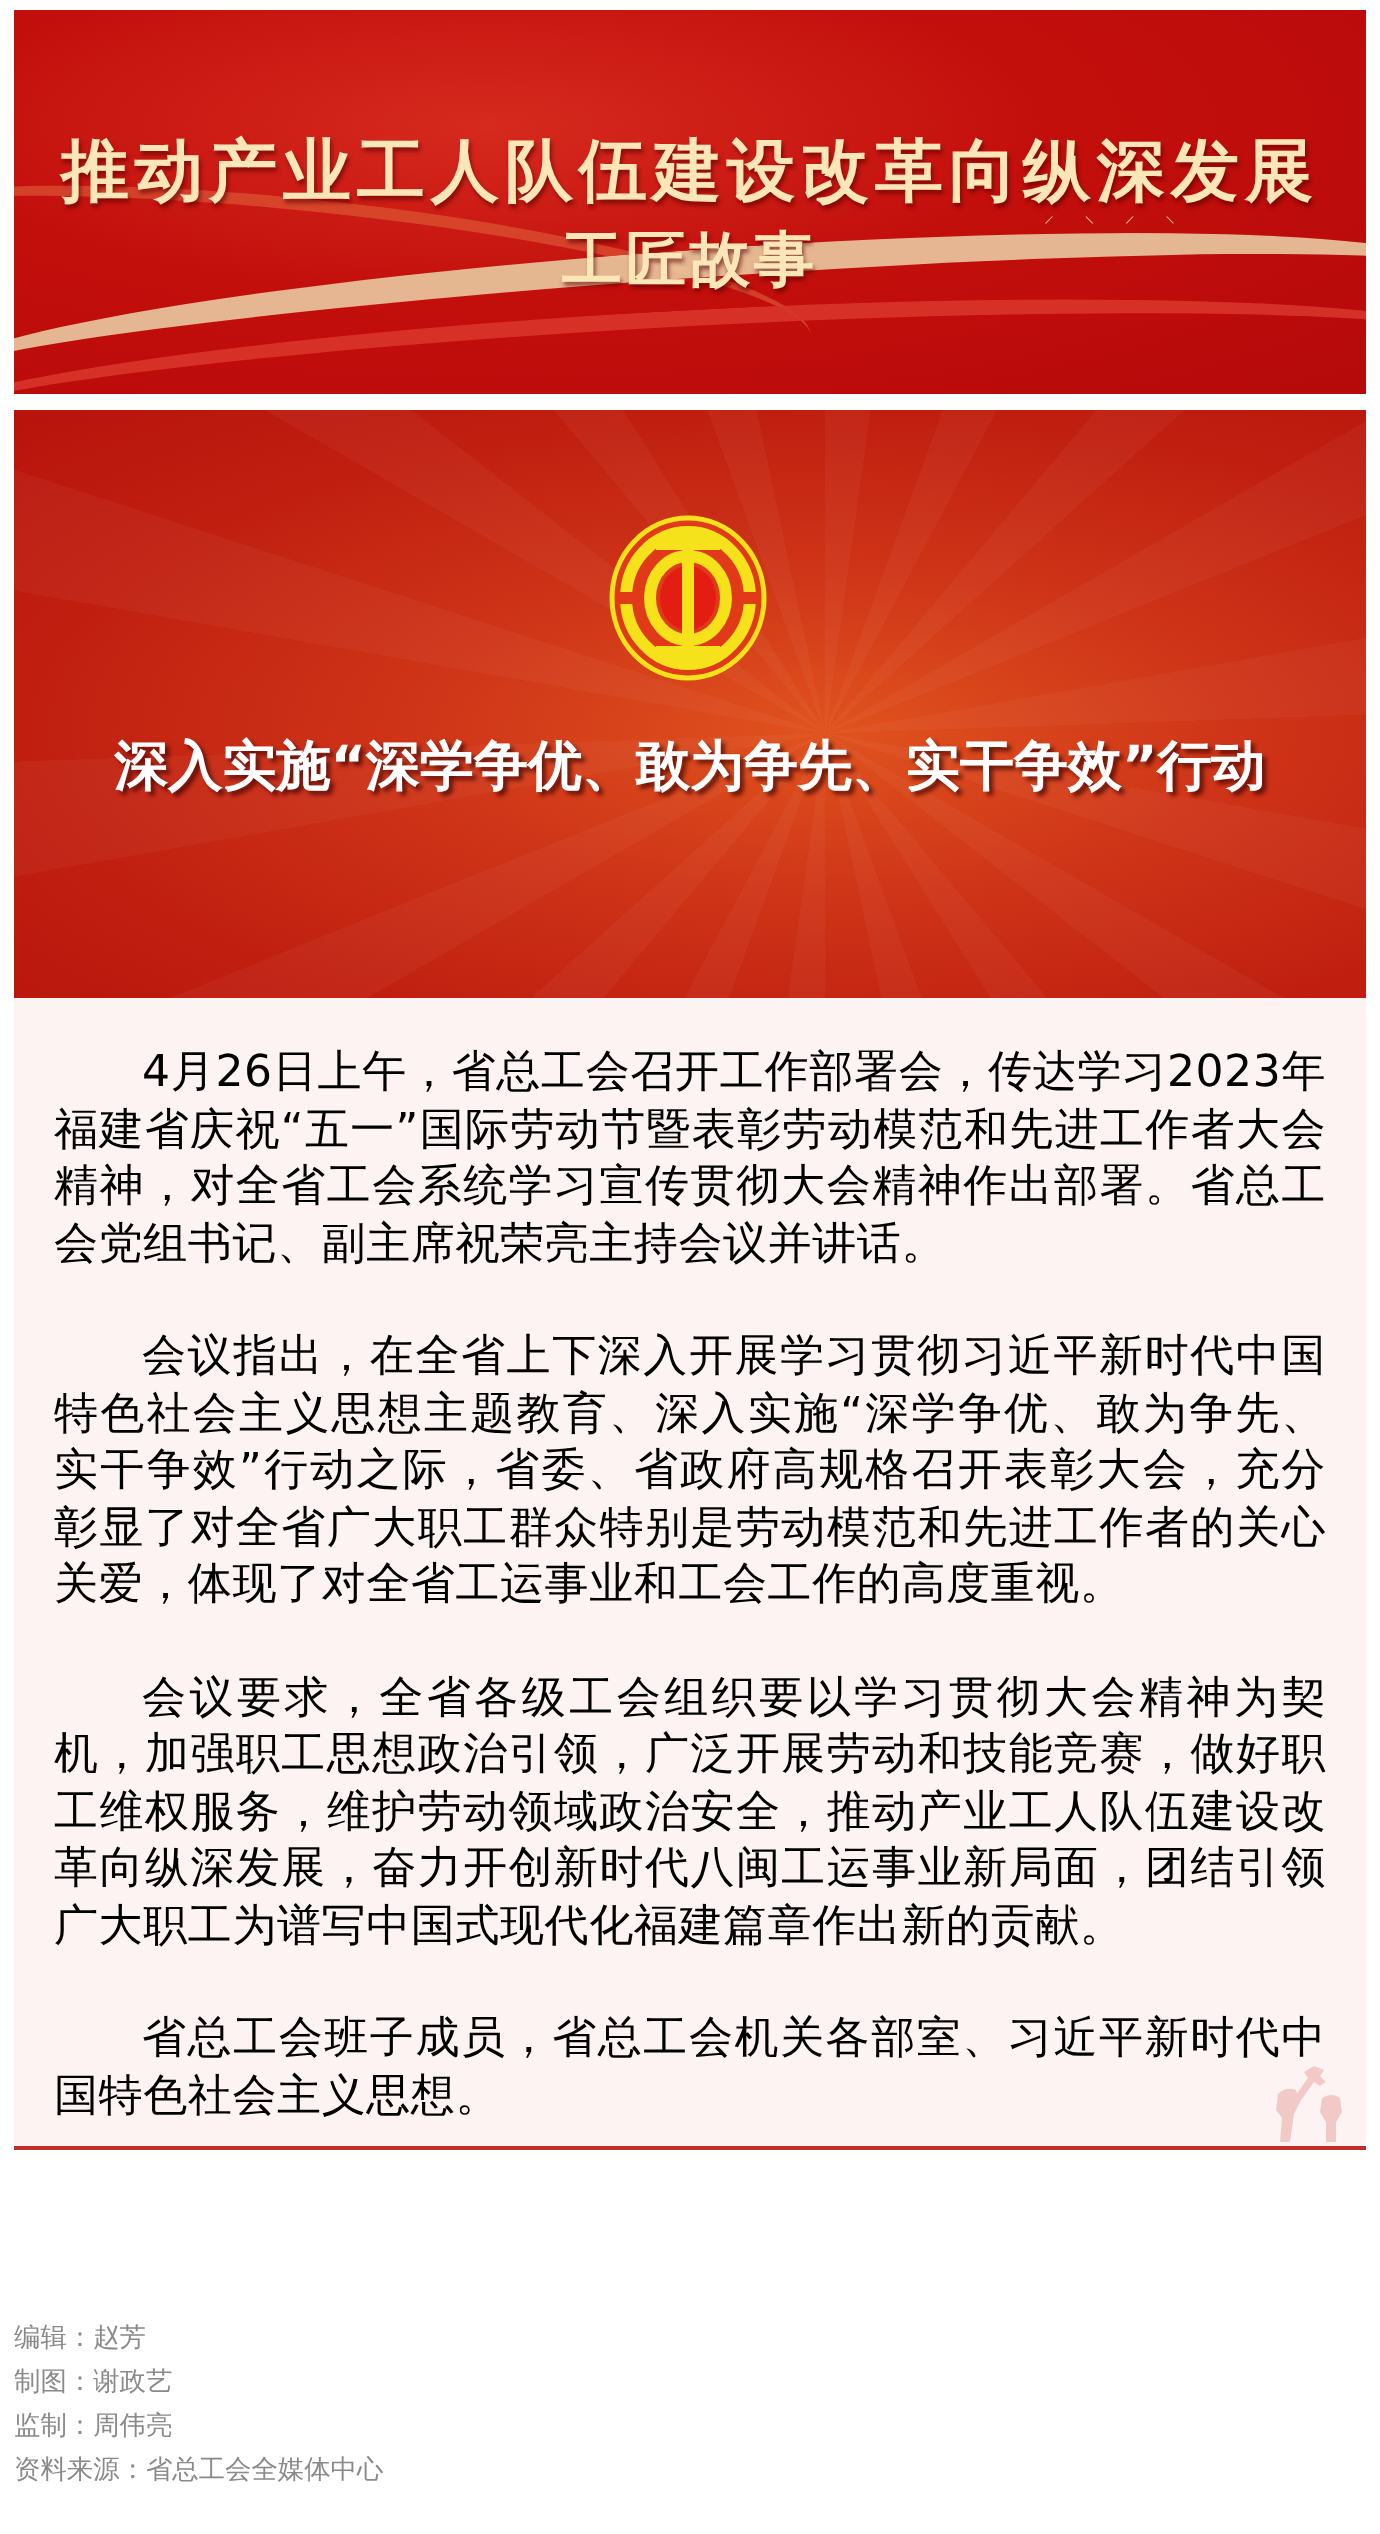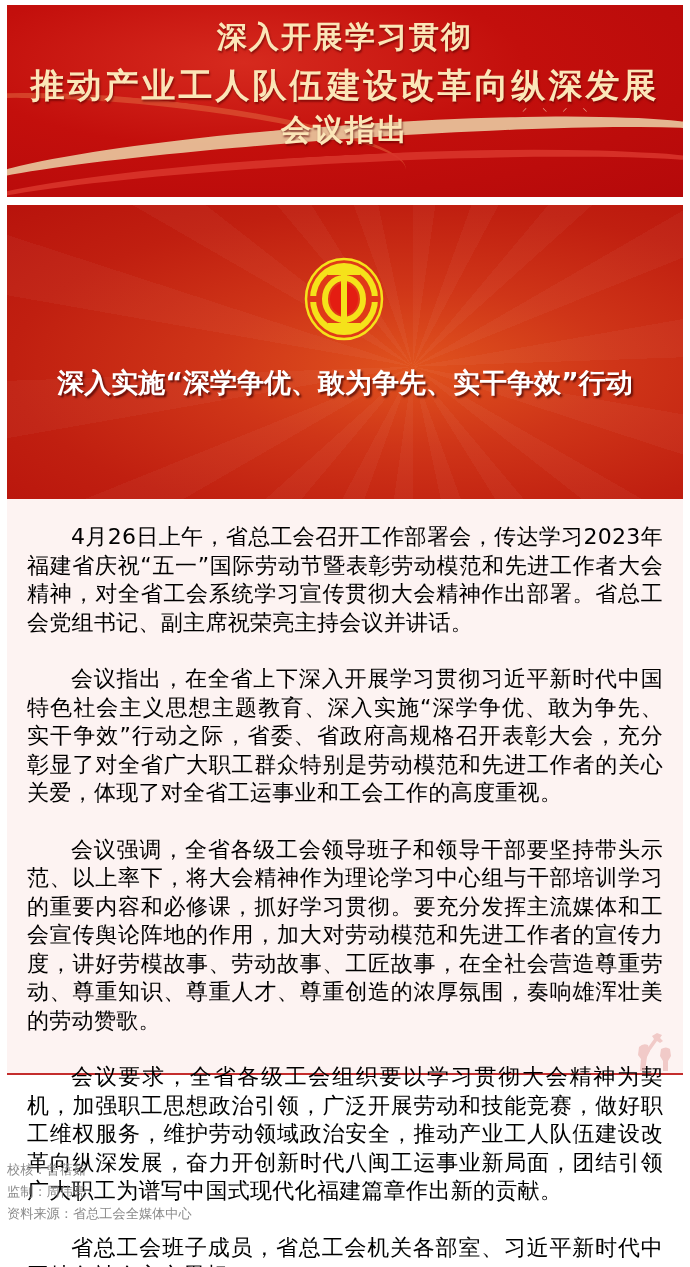--- a/index.html
+++ b/index.html
@@ -52,7 +52,6 @@
   <div class="ribbon1"></div>
   <div class="ribbon2"></div>
   <div class="birds">⸝ ⸜ ⸝ ⸜</div>
-  <div class="line l1">深入开展学习贯彻</div>
   <div class="line l2">推动产业工人队伍建设改革向纵深发展</div>
   <div class="line l3">会议指出</div>
 </div>

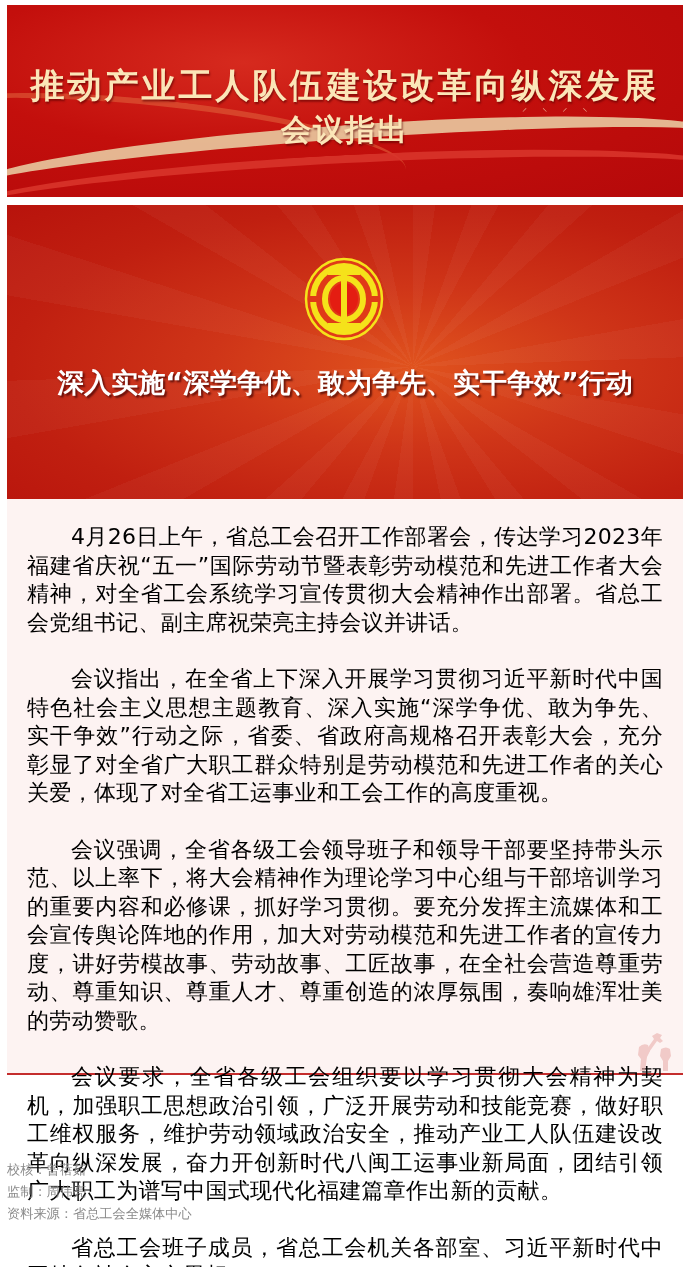--- a/index.html
+++ b/index.html
@@ -53,7 +53,7 @@
   <div class="ribbon2"></div>
   <div class="birds">⸝ ⸜ ⸝ ⸜</div>
   <div class="line l2">推动产业工人队伍建设改革向纵深发展</div>
-  <div class="line l3">会议指出</div>
+  <div class="line l3">工匠故事</div>
 </div>
 
 <div class="banner2">

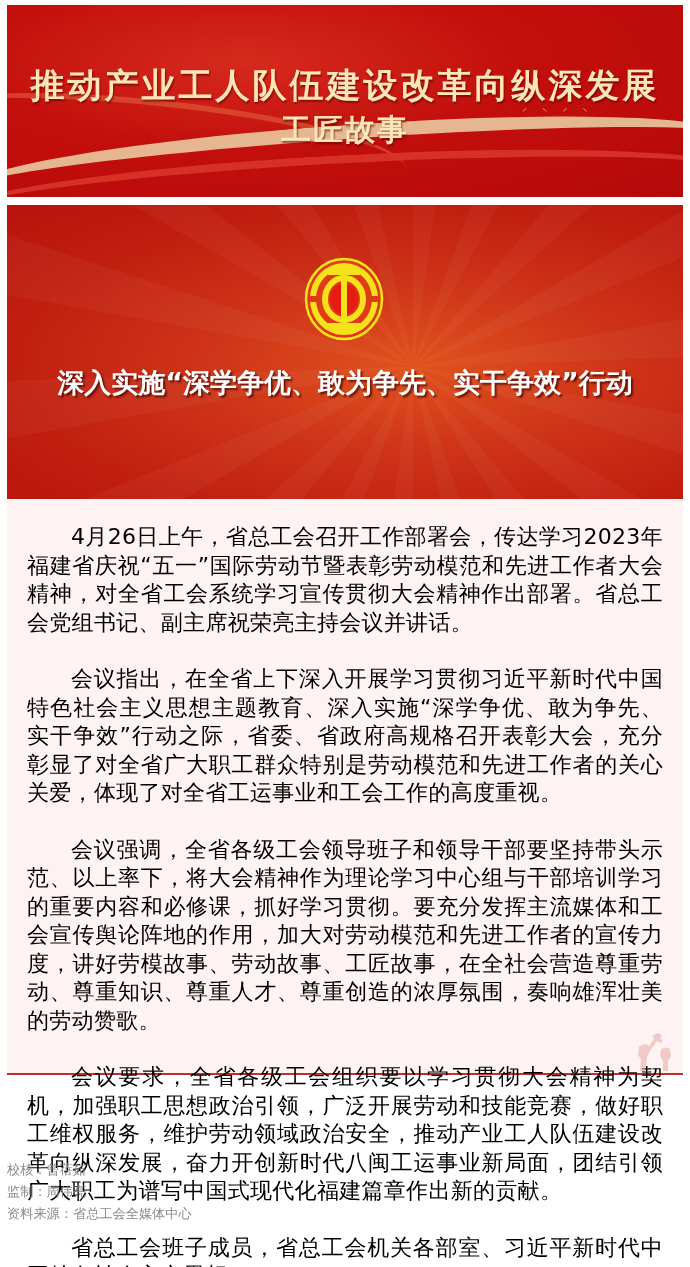--- a/index.html
+++ b/index.html
@@ -76,7 +76,6 @@
   <div class="content">
     <p>4月26日上午，省总工会召开工作部署会，传达学习2023年福建省庆祝“五一”国际劳动节暨表彰劳动模范和先进工作者大会精神，对全省工会系统学习宣传贯彻大会精神作出部署。省总工会党组书记、副主席祝荣亮主持会议并讲话。</p>
     <p>会议指出，在全省上下深入开展学习贯彻习近平新时代中国特色社会主义思想主题教育、深入实施“深学争优、敢为争先、实干争效”行动之际，省委、省政府高规格召开表彰大会，充分彰显了对全省广大职工群众特别是劳动模范和先进工作者的关心关爱，体现了对全省工运事业和工会工作的高度重视。</p>
-    <p>会议强调，全省各级工会领导班子和领导干部要坚持带头示范、以上率下，将大会精神作为理论学习中心组与干部培训学习的重要内容和必修课，抓好学习贯彻。要充分发挥主流媒体和工会宣传舆论阵地的作用，加大对劳动模范和先进工作者的宣传力度，讲好劳模故事、劳动故事、工匠故事，在全社会营造尊重劳动、尊重知识、尊重人才、尊重创造的浓厚氛围，奏响雄浑壮美的劳动赞歌。</p>
     <p>会议要求，全省各级工会组织要以学习贯彻大会精神为契机，加强职工思想政治引领，广泛开展劳动和技能竞赛，做好职工维权服务，维护劳动领域政治安全，推动产业工人队伍建设改革向纵深发展，奋力开创新时代八闽工运事业新局面，团结引领广大职工为谱写中国式现代化福建篇章作出新的贡献。</p>
     <p>省总工会班子成员，省总工会机关各部室、习近平新时代中国特色社会主义思想。</p>
   </div>

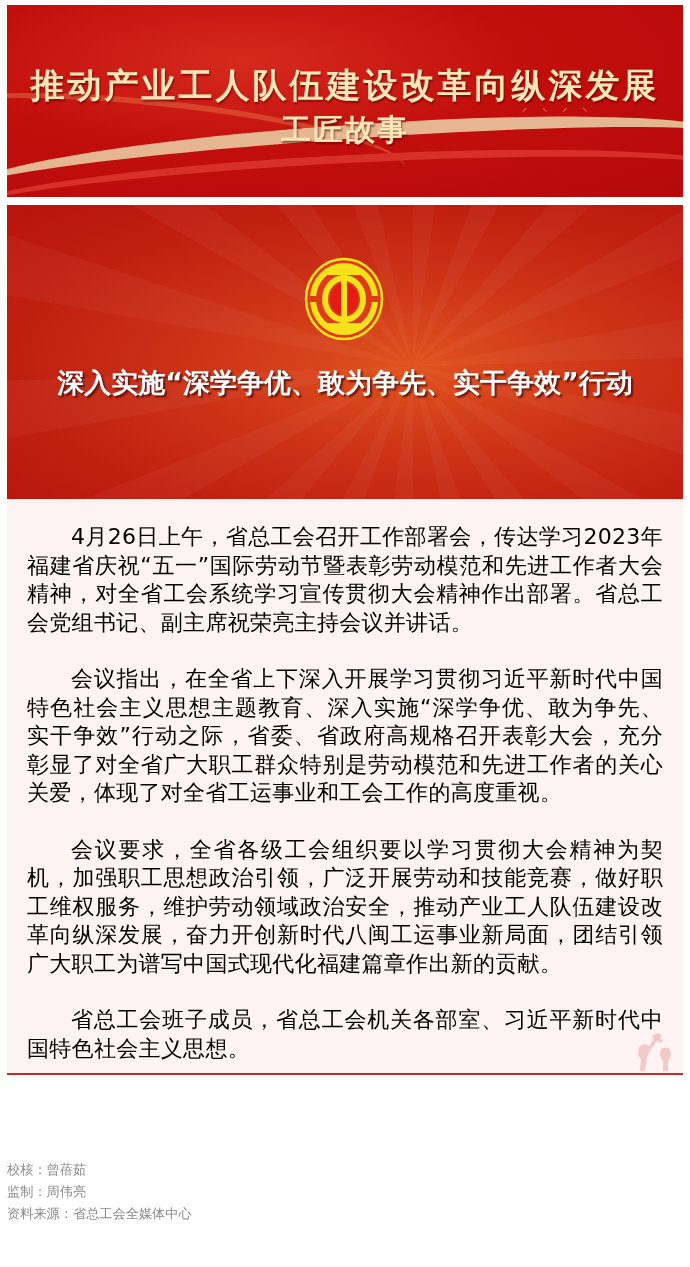--- a/index.html
+++ b/index.html
@@ -89,6 +89,7 @@
 </div>
 
 <div class="credits">
+  <div>编辑：赵芳</div>
   <div>校核：曾蓓茹</div>
   <div>监制：周伟亮</div>
   <div>资料来源：省总工会全媒体中心</div>

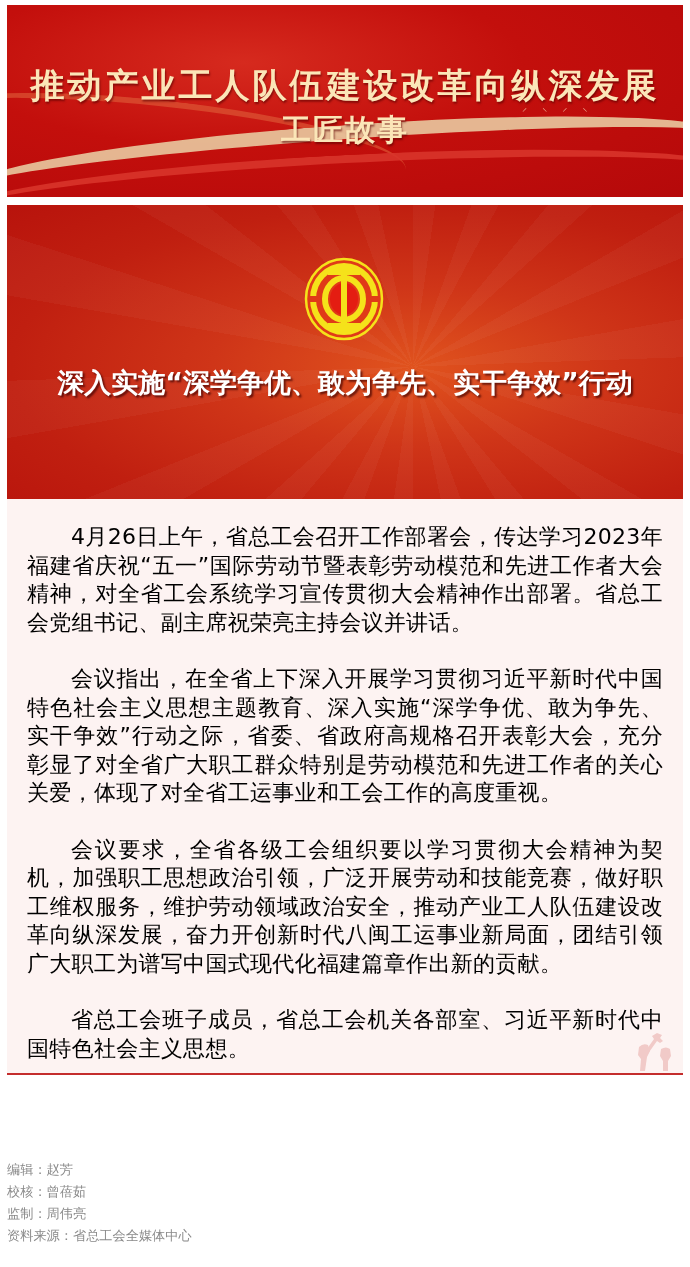--- a/index.html
+++ b/index.html
@@ -90,6 +90,7 @@
 
 <div class="credits">
   <div>编辑：赵芳</div>
+  <div>制图：谢政艺</div>
   <div>校核：曾蓓茹</div>
   <div>监制：周伟亮</div>
   <div>资料来源：省总工会全媒体中心</div>

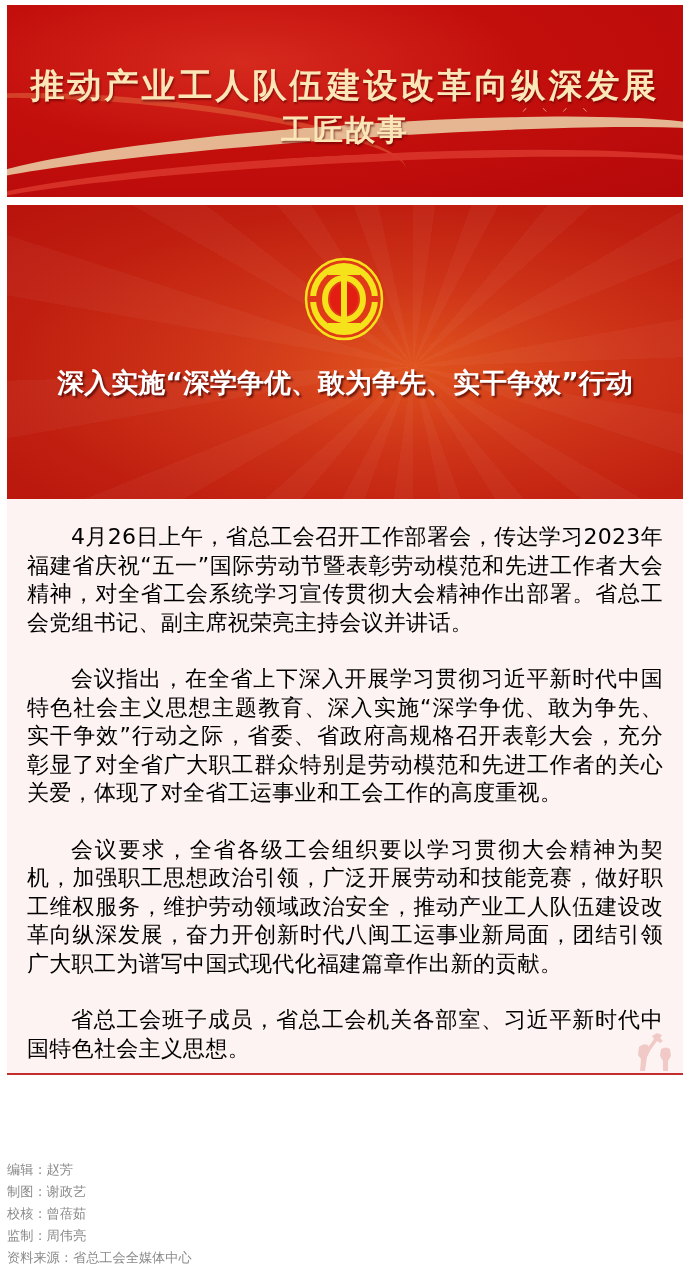--- a/index.html
+++ b/index.html
@@ -91,7 +91,6 @@
 <div class="credits">
   <div>编辑：赵芳</div>
   <div>制图：谢政艺</div>
-  <div>校核：曾蓓茹</div>
   <div>监制：周伟亮</div>
   <div>资料来源：省总工会全媒体中心</div>
 </div>

